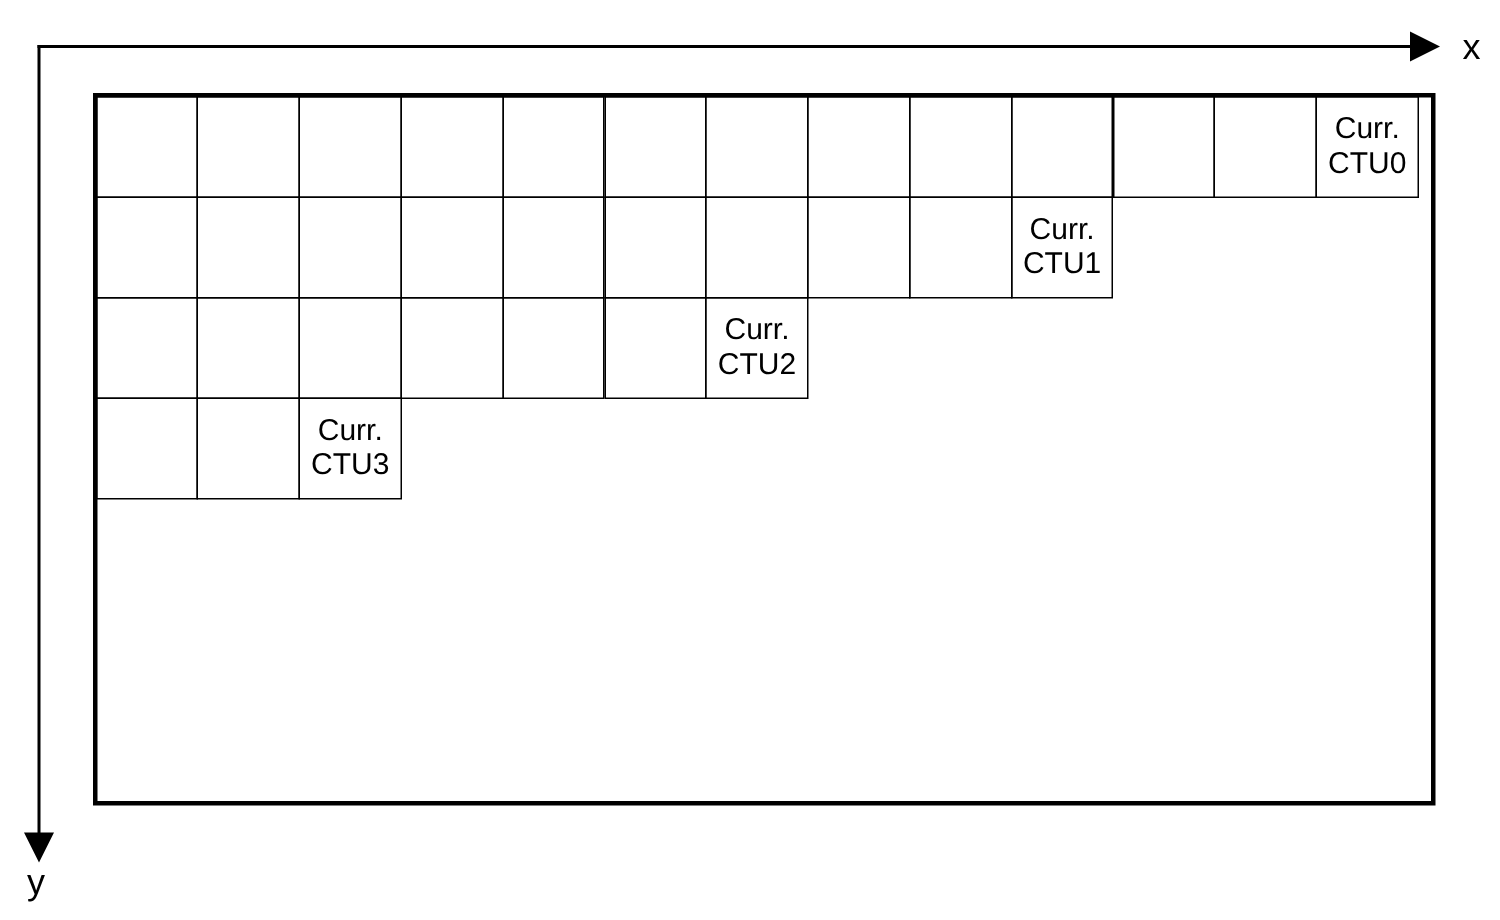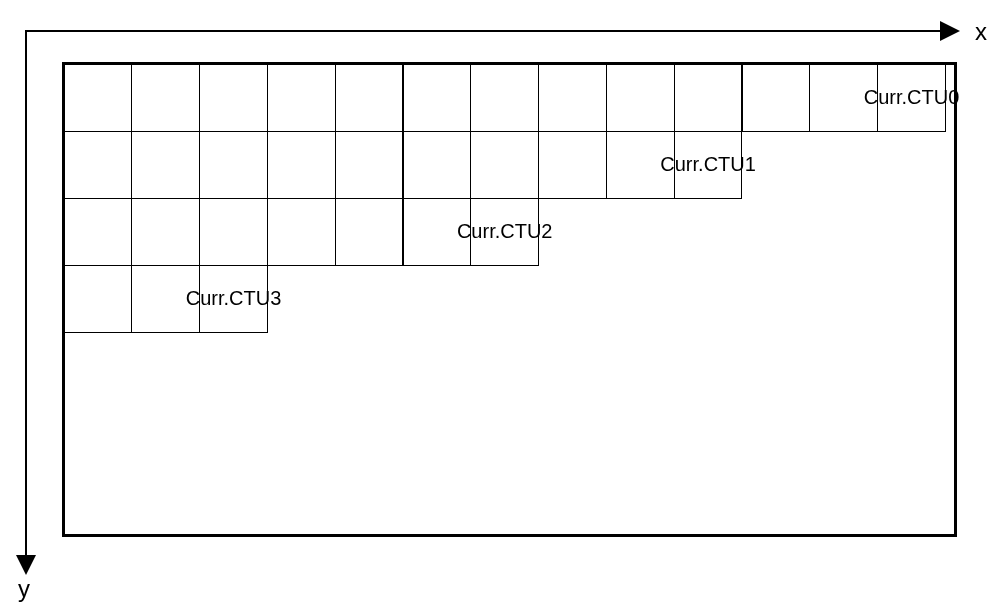--- a/index.html
+++ b/index.html
@@ -83,7 +83,7 @@
       display: flex;
       align-items: center;
       justify-content: center;
-      flex-direction: row;
+      flex-direction: column;
       font-size: 20px;
       line-height: 1.15;
     }

